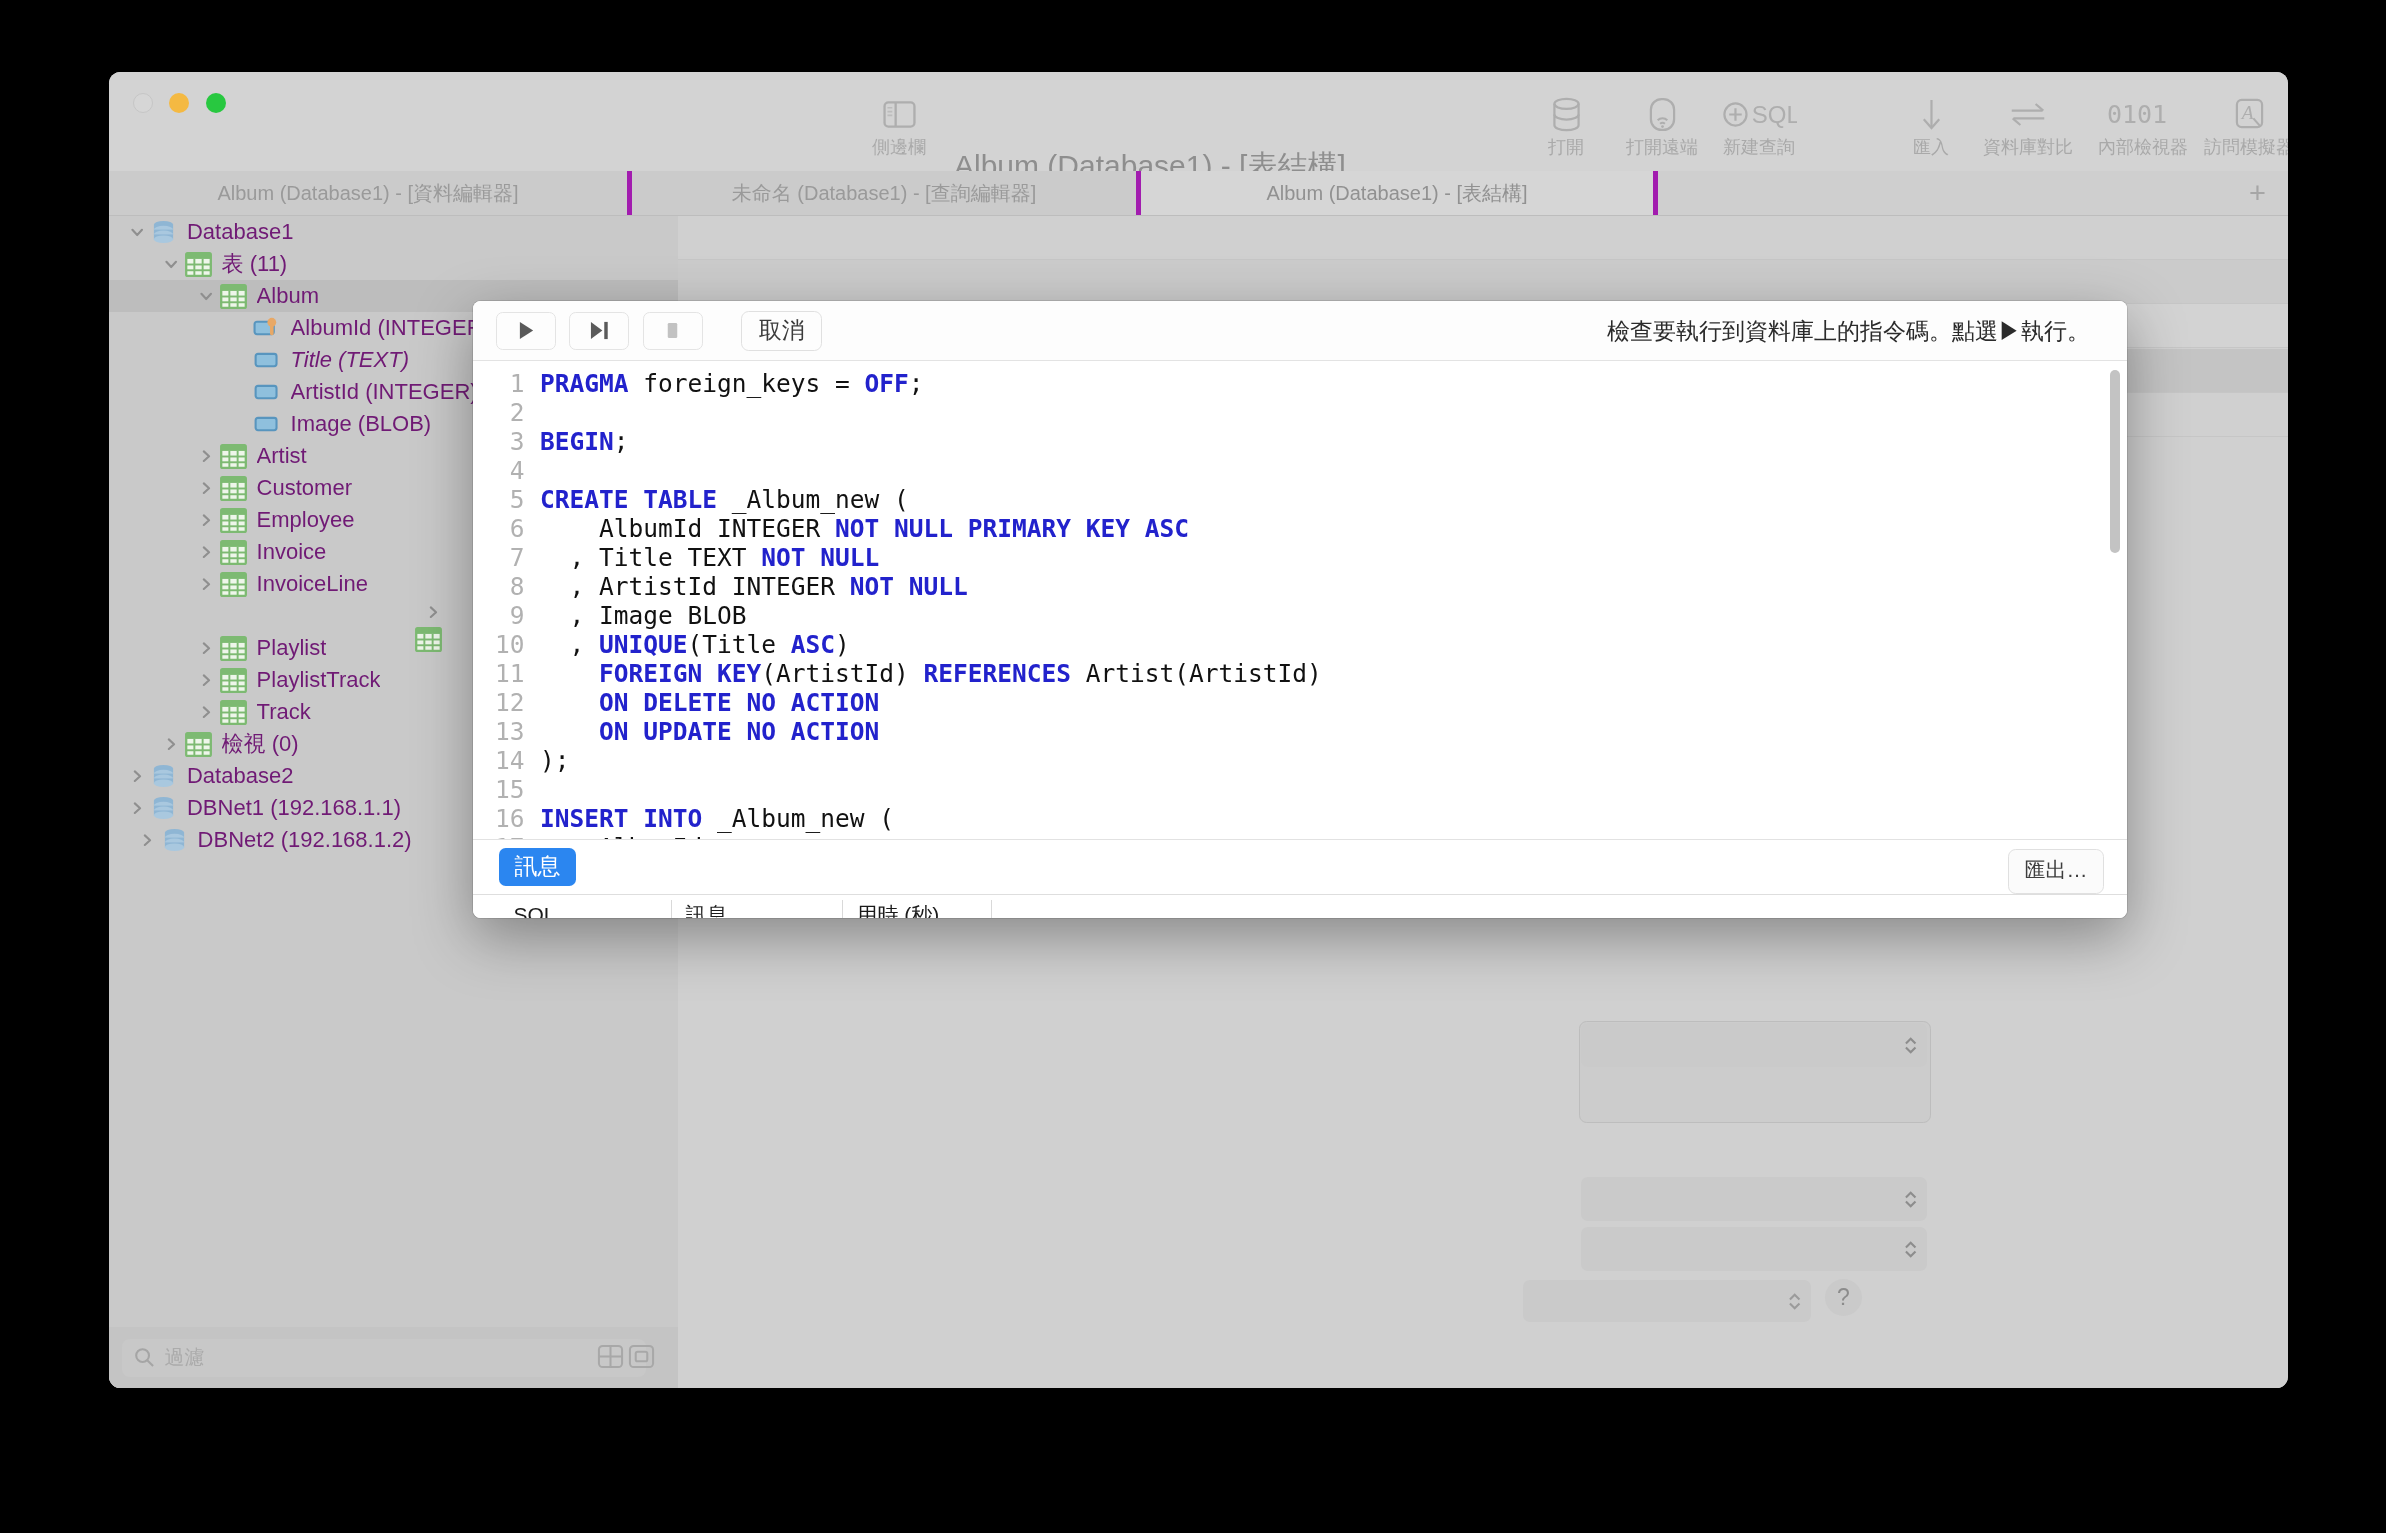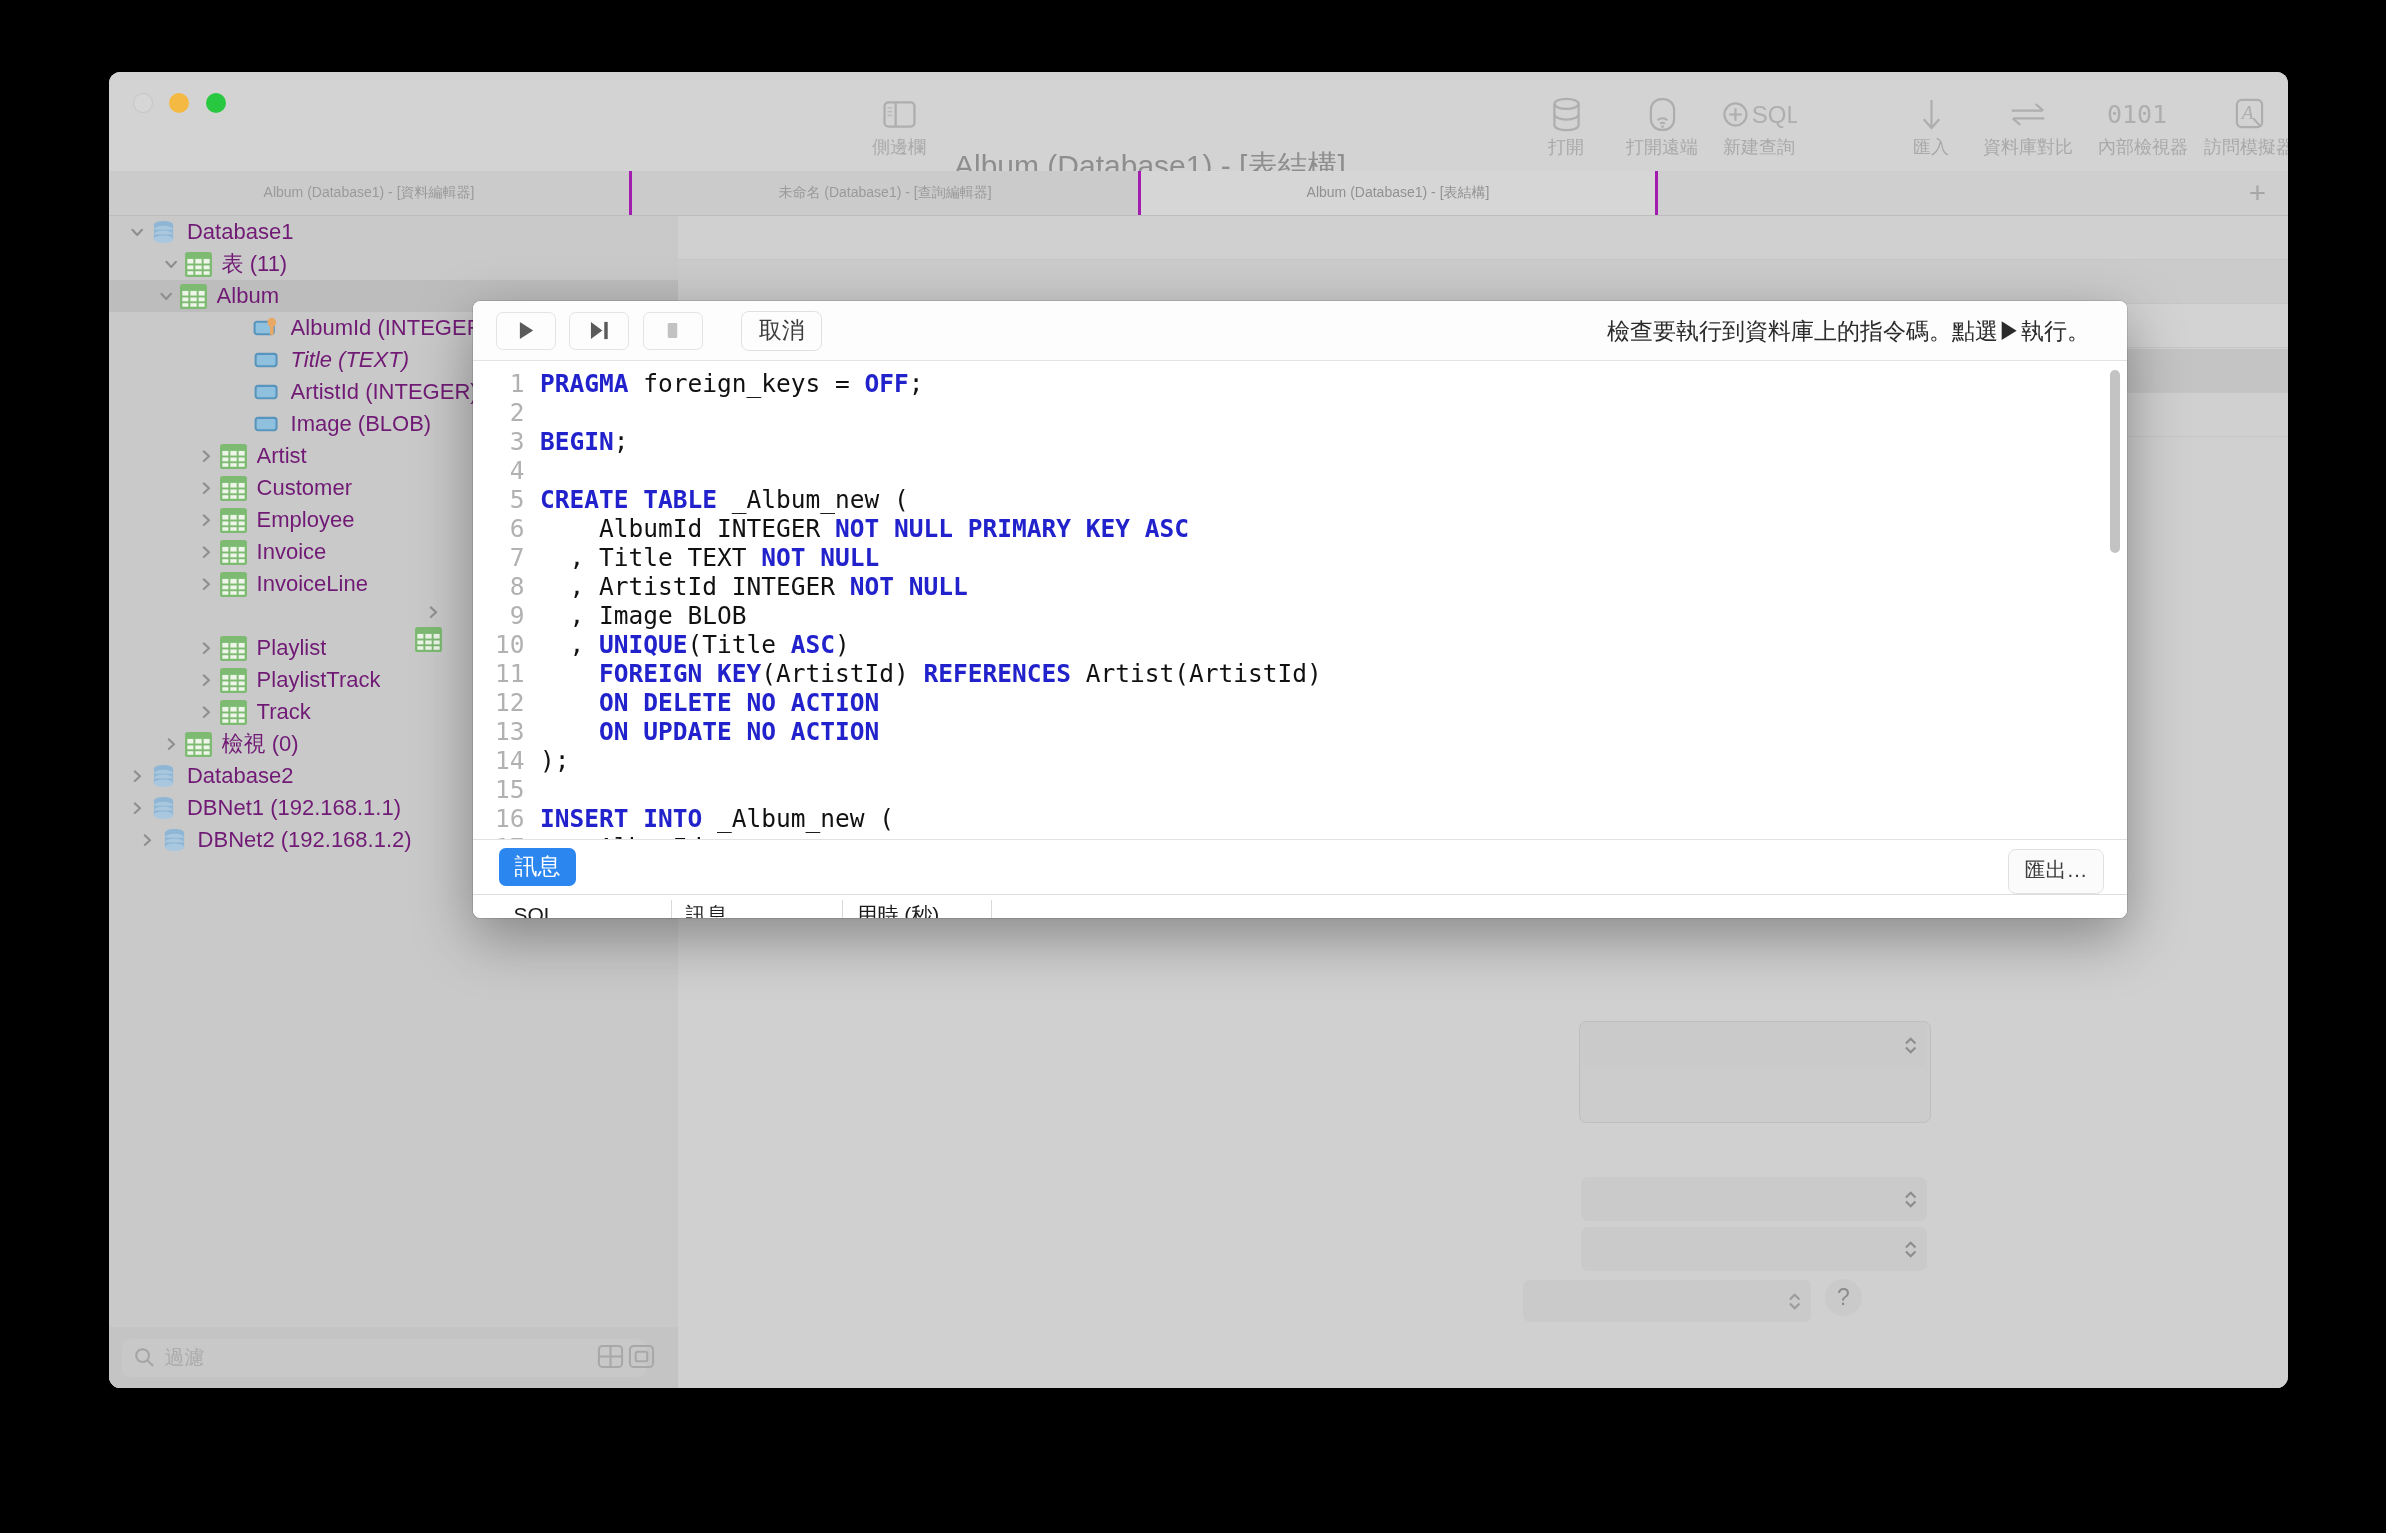--- a/index.html
+++ b/index.html
@@ -69,8 +69,8 @@
   .tab {
     flex: 0 0 auto;
     display: flex; align-items: center; justify-content: center;
-    font-size: 14px; color: #9a9a9a;
-    border-right: 3px solid #a21caf;
+    font-size: 20px; color: #9a9a9a;
+    border-right: 5px solid #a21caf;
     white-space: nowrap;
     background: #cbcbcb;
   }

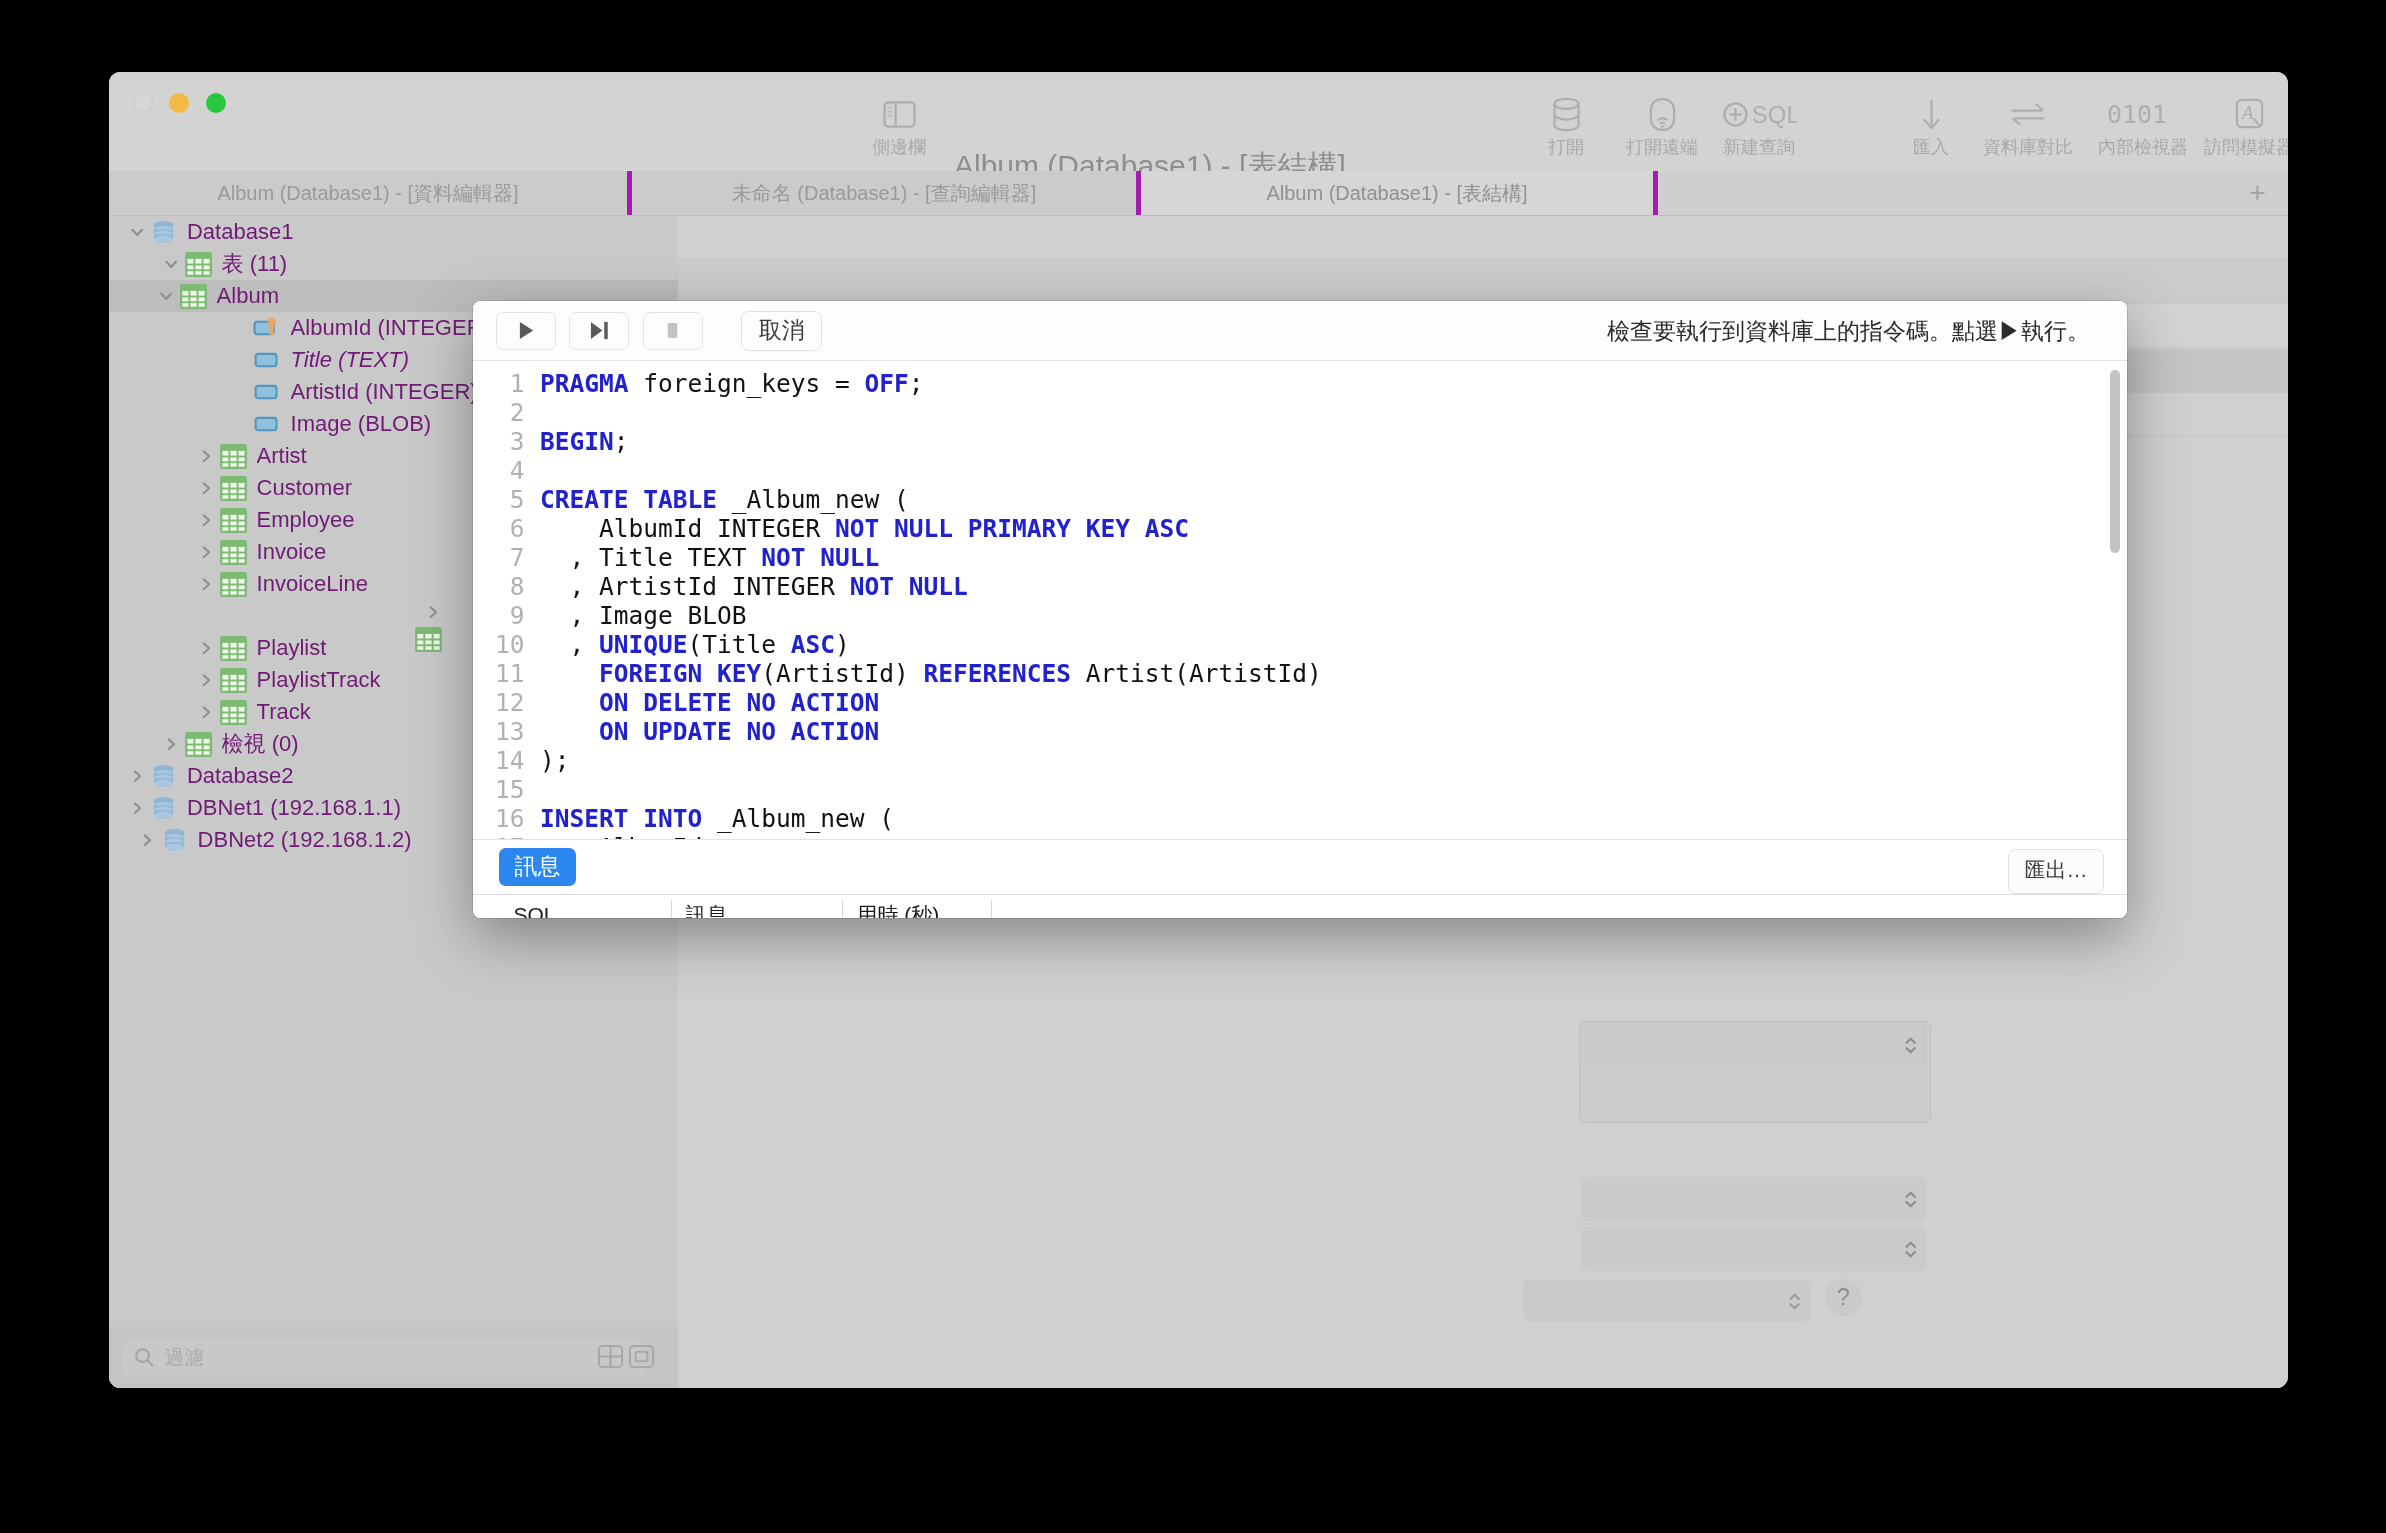--- a/index.html
+++ b/index.html
@@ -438,7 +438,7 @@
           </span>
           <span class="t-label">表 (11)</span>
         </div>
-        <div class="tree-row selected" style="padding-left: 45px; text-align: right;">
+        <div class="tree-row selected" style="padding-left: 85px; text-align: right;">
           <span class="disc">
             <svg width="14.4" height="14.4" viewBox="0 0 15 15">
               <path d="M2.5 5 L7.5 10.5 L12.5 5" fill="none" stroke="#8f8f8f" stroke-width="2.2" stroke-linecap="round" stroke-linejoin="round"></path>

